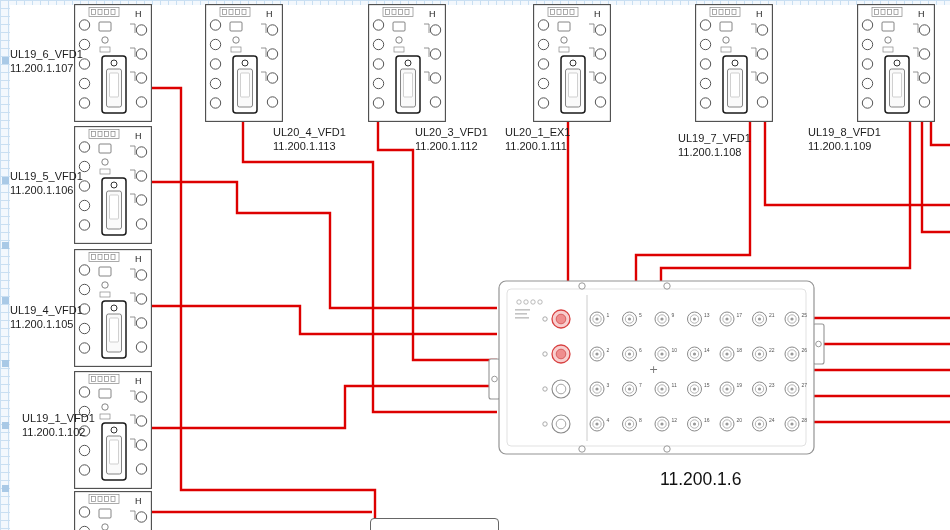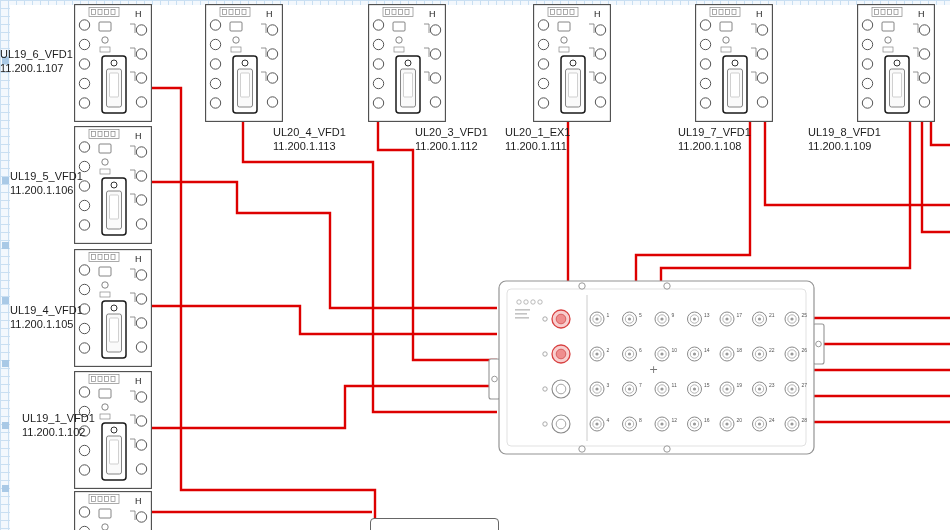--- a/index.html
+++ b/index.html
@@ -157,7 +157,7 @@
 
 <div class="partial-device"></div>
 
-<div class="dev-label" style="left:0;top:48px">
+<div class="dev-label" style="left:10px;top:48px">
     <div>UL19_6_VFD1</div>
     <div>11.200.1.107</div>
   </div>

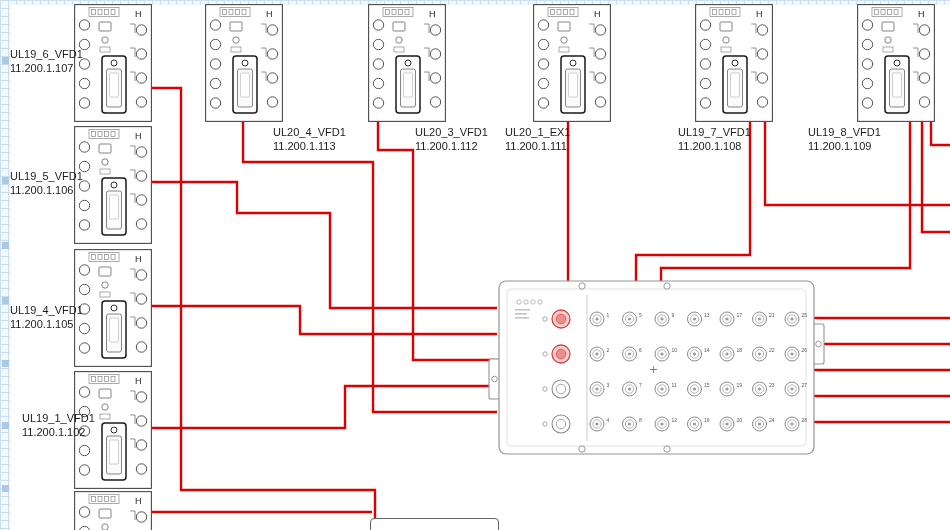--- a/index.html
+++ b/index.html
@@ -185,7 +185,7 @@
     <div>UL20_1_EX1</div>
     <div>11.200.1.111</div>
   </div>
-<div class="dev-label" style="left:678px;top:126px">
+<div class="dev-label" style="left:678px;top:132px">
     <div>UL19_7_VFD1</div>
     <div>11.200.1.108</div>
   </div>

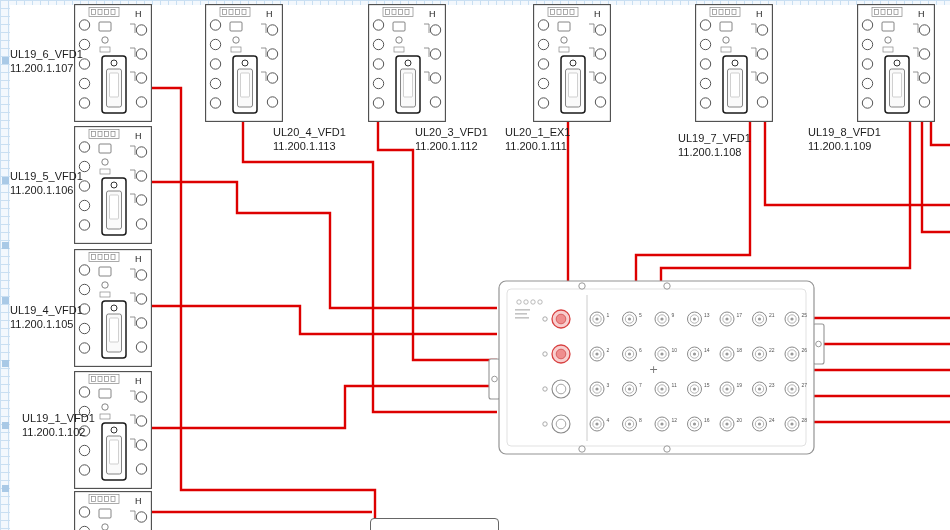--- a/index.html
+++ b/index.html
@@ -413,6 +413,7 @@
 </div>
 
 <div class="dpm-label">
+  <div>11.200.1.6</div>
 </div>
 
 </body></html>

